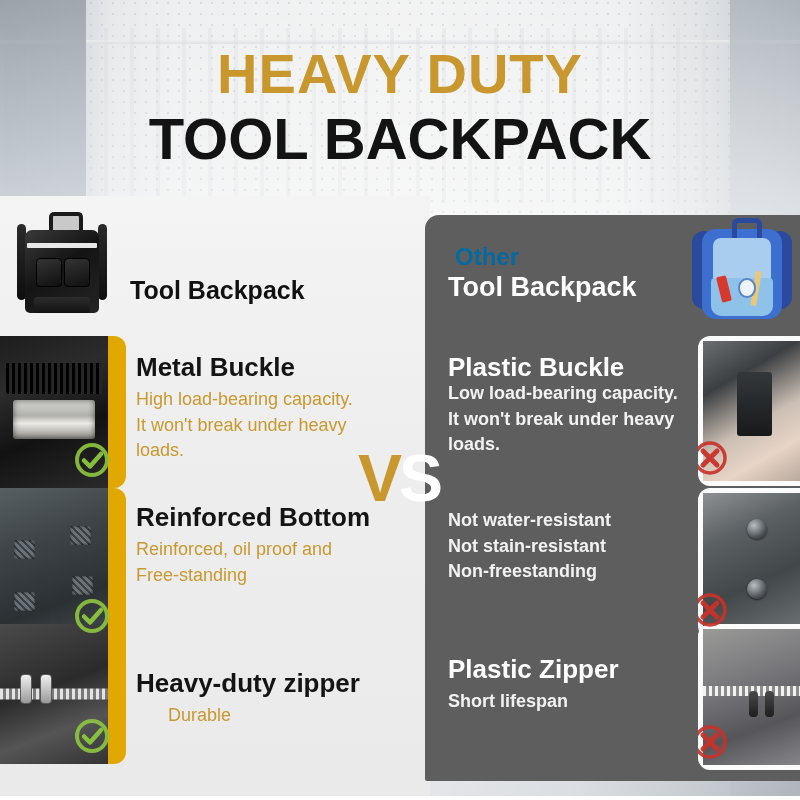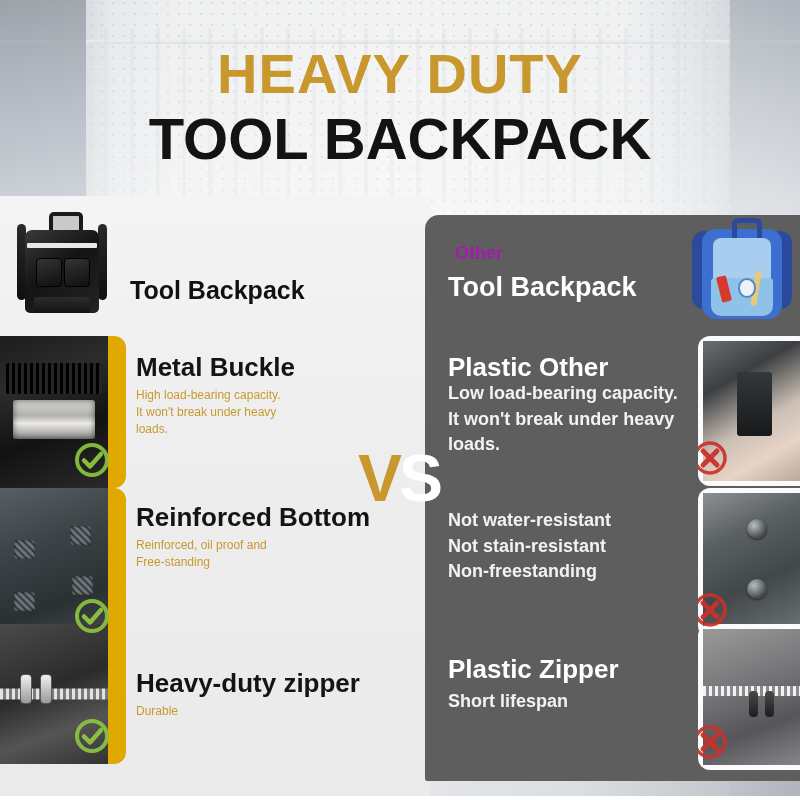--- a/index.html
+++ b/index.html
@@ -122,7 +122,7 @@
   }
   .other-label-1 {
     position: absolute; left: 455px; top: 47px;
-    font-size: 18px; font-weight: bold; color: #a21caf;
+    font-size: 24px; font-weight: bold; color: #0369a1;
   }
   .other-label-2 {
     position: absolute; left: 448px; top: 76px;

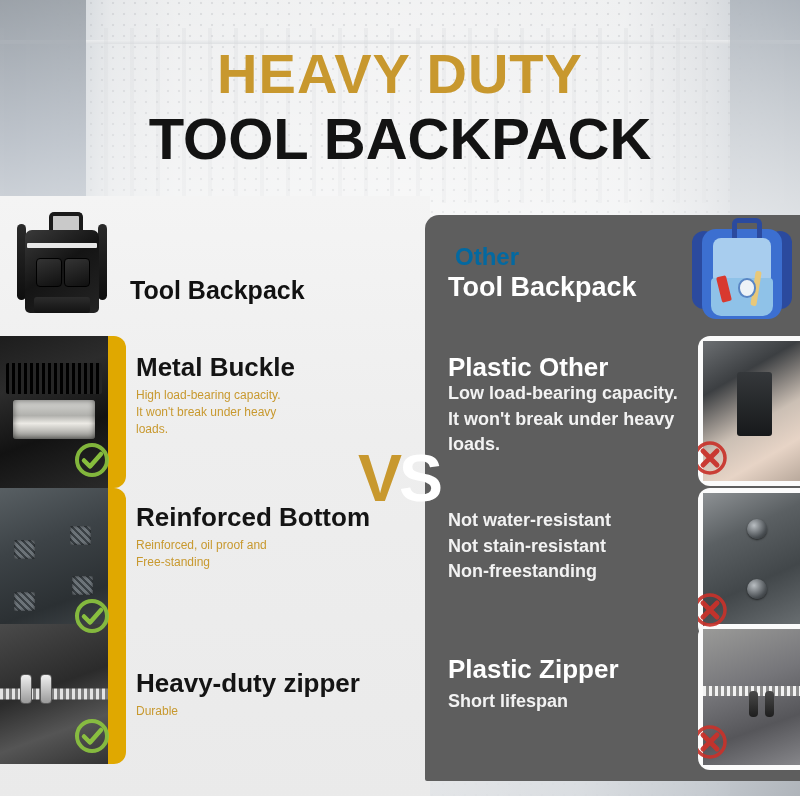--- a/index.html
+++ b/index.html
@@ -402,7 +402,7 @@
         </div>
       </div>
       <div class="rtext" style="padding-top:18px;">
-        <div class="head-bad">Plastic Other</div>
+        <div class="head-bad">Plastic Buckle</div>
         <div class="desc-bad bold" style="">
           <div>Low load-bearing capacity.</div>
           <div>It won't break under heavy</div>

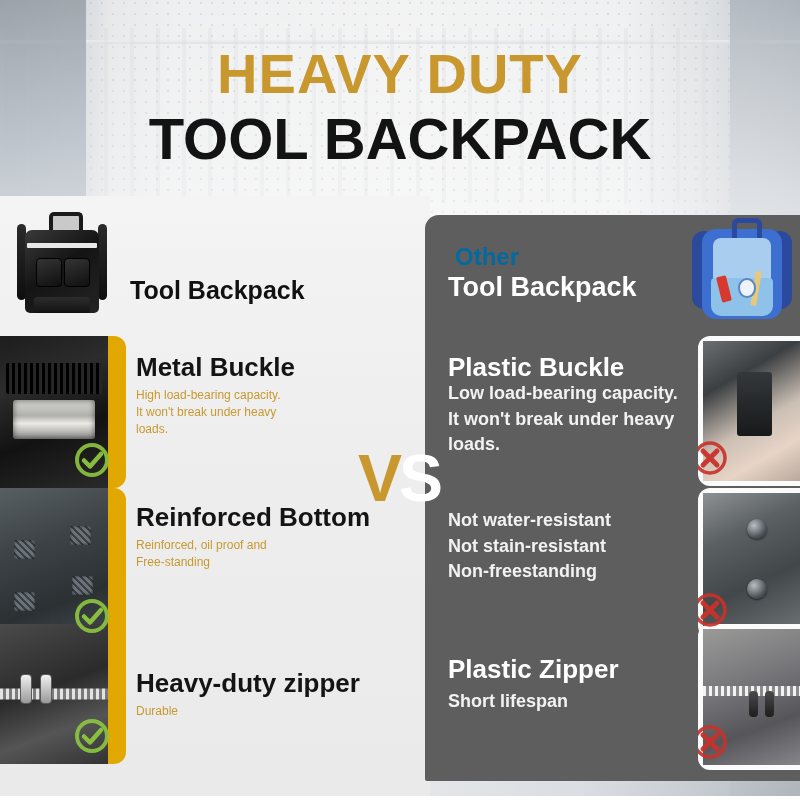--- a/index.html
+++ b/index.html
@@ -176,7 +176,7 @@
     line-height: 1.05; white-space: nowrap;
   }
   .desc-good {
-    font-size: 12px; color: #c8992f; line-height: 1.42; font-weight: 400;
+    font-size: 18px; color: #c8992f; line-height: 1.42; font-weight: 400;
   }
   .desc-bad {
     font-size: 18px; color: #f2f2f2; line-height: 1.42; font-weight: 400;

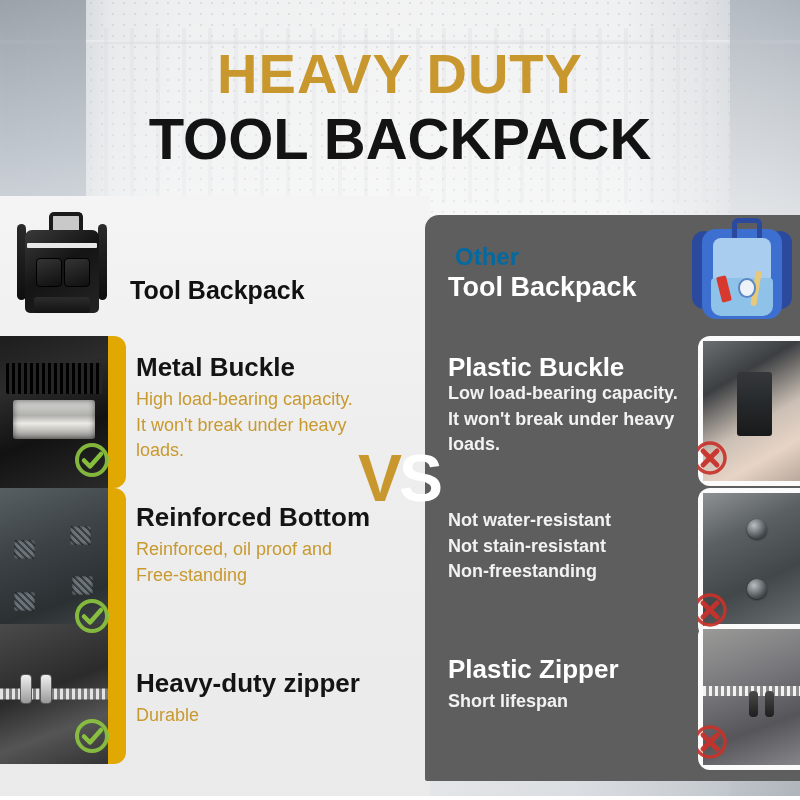--- a/index.html
+++ b/index.html
@@ -471,7 +471,7 @@
       </div>
       <div class="ltext" style="padding-top:46px;">
         <div class="head-good">Heavy-duty zipper</div>
-        <div class="desc-good" style="margin-top:6px;">
+        <div class="desc-good" style="margin-top:6px;margin-left:32px;">
           <div>Durable</div>
         </div>
       </div>

